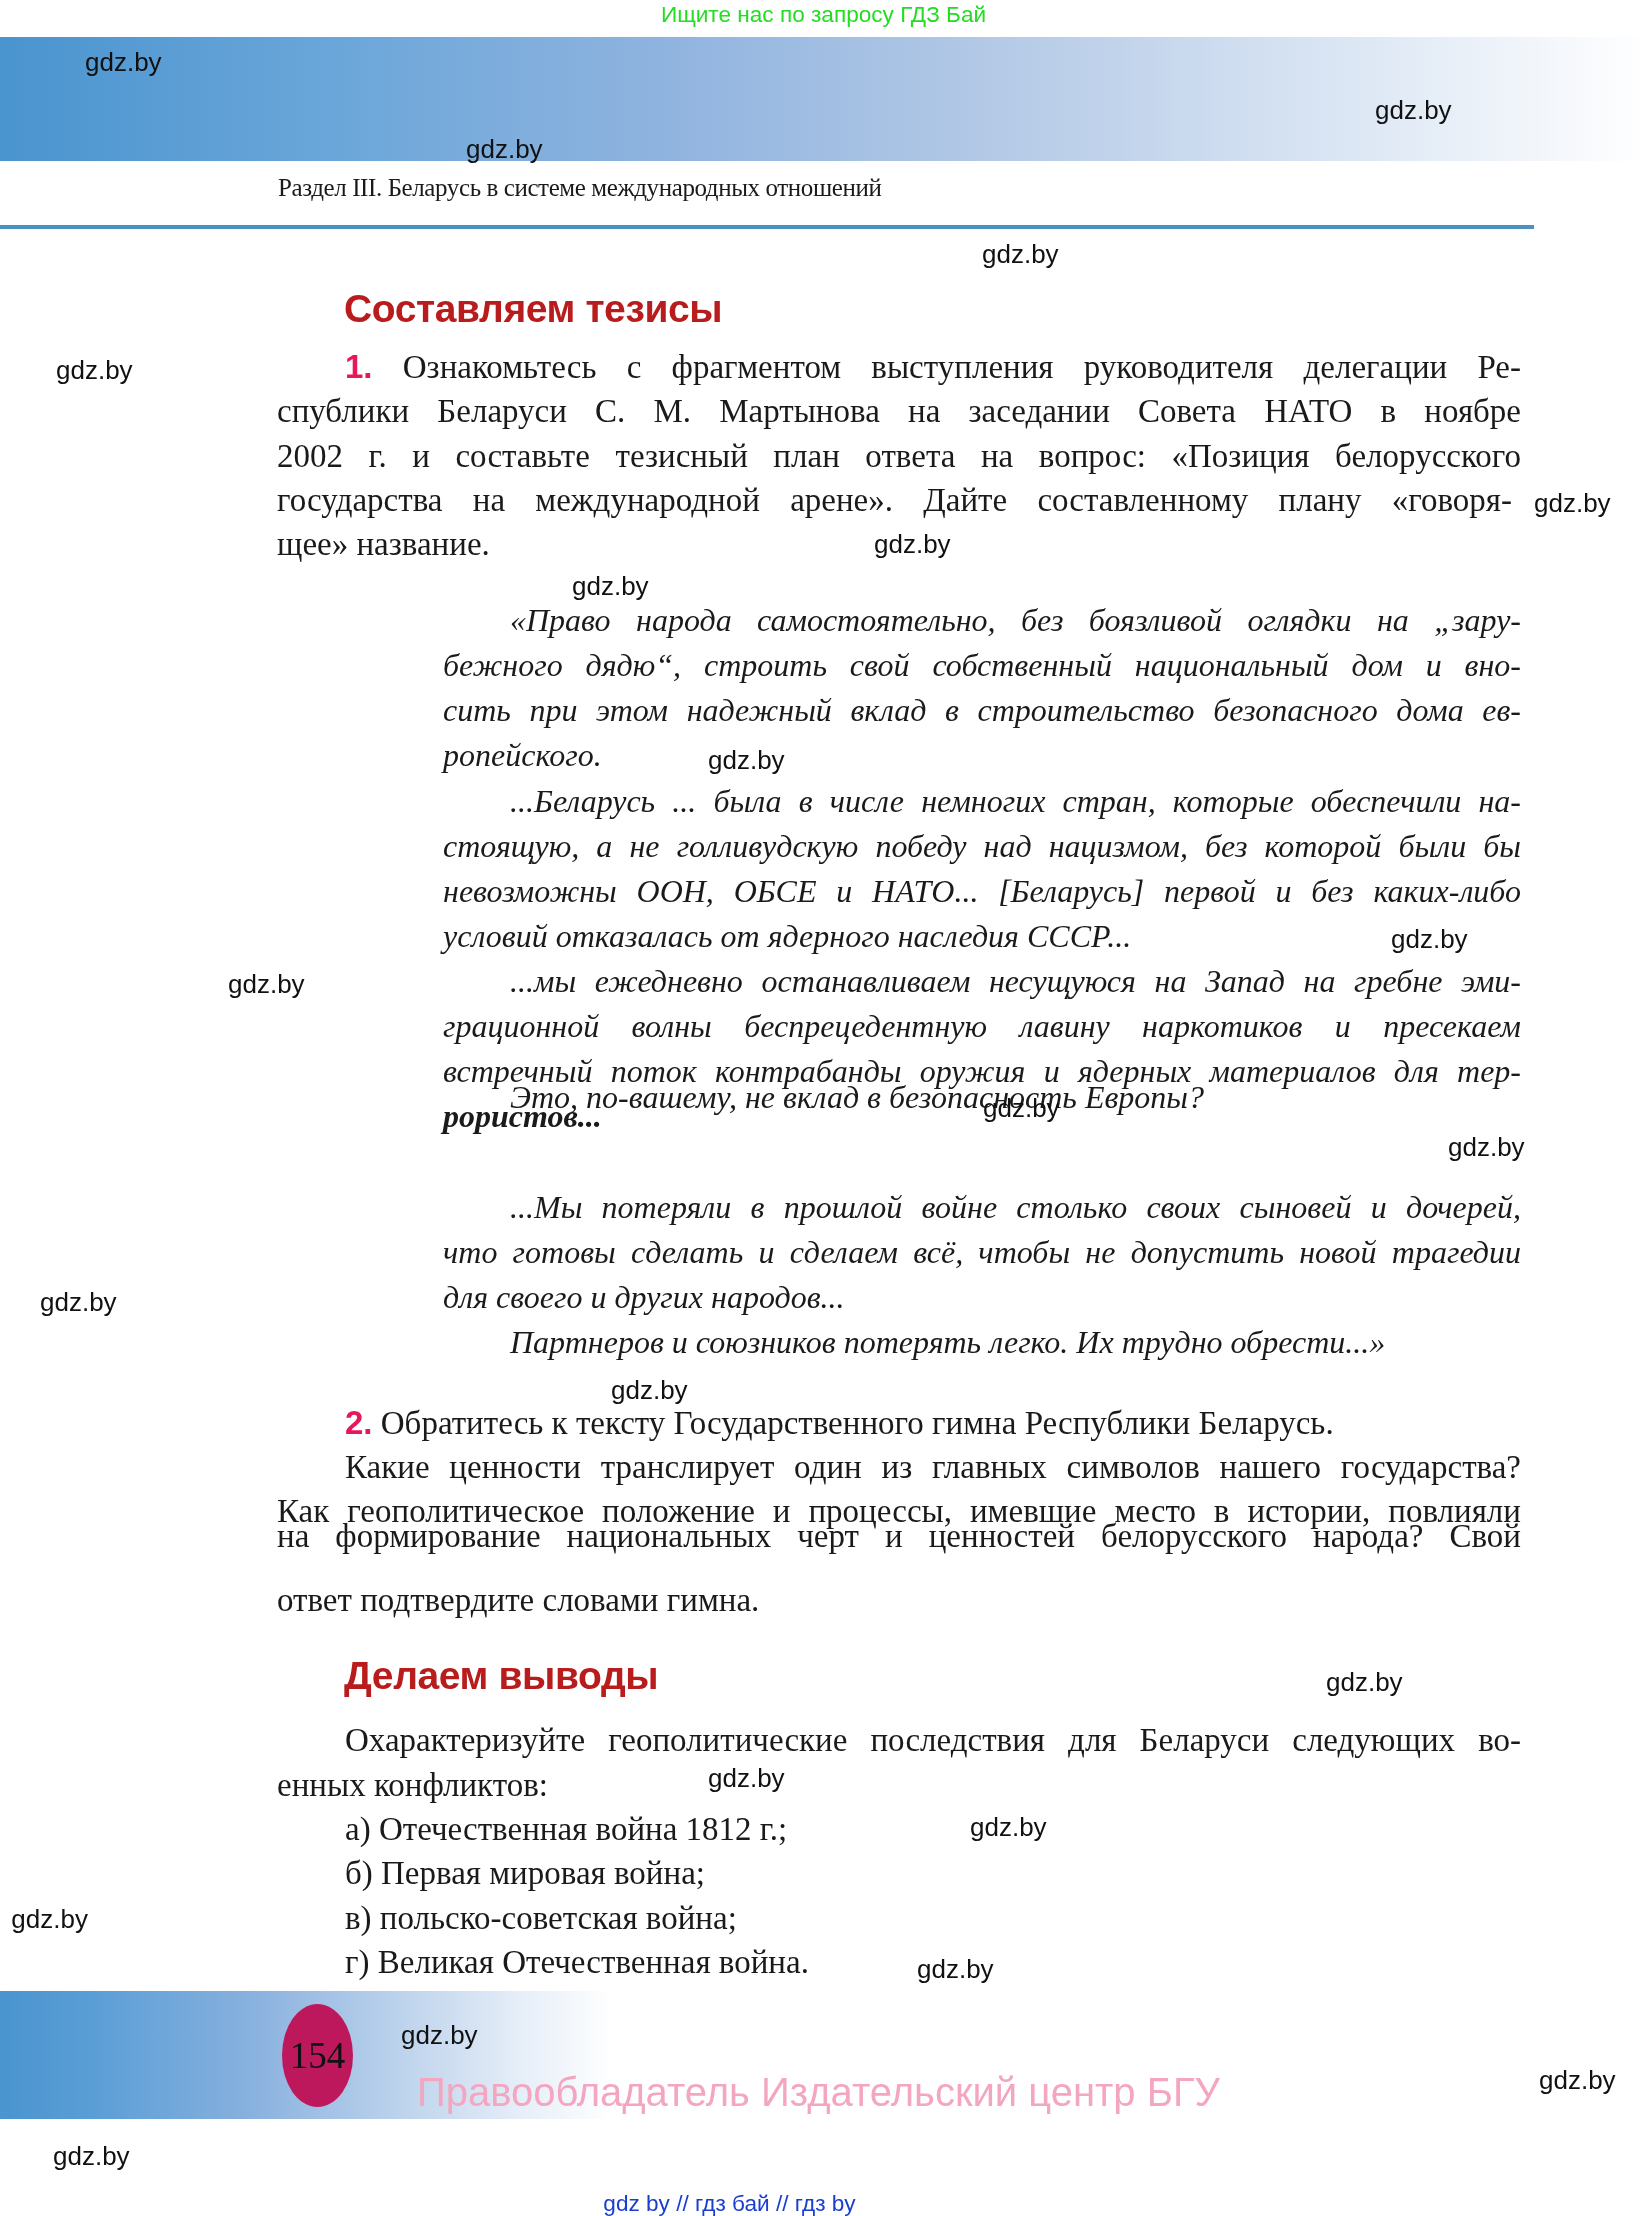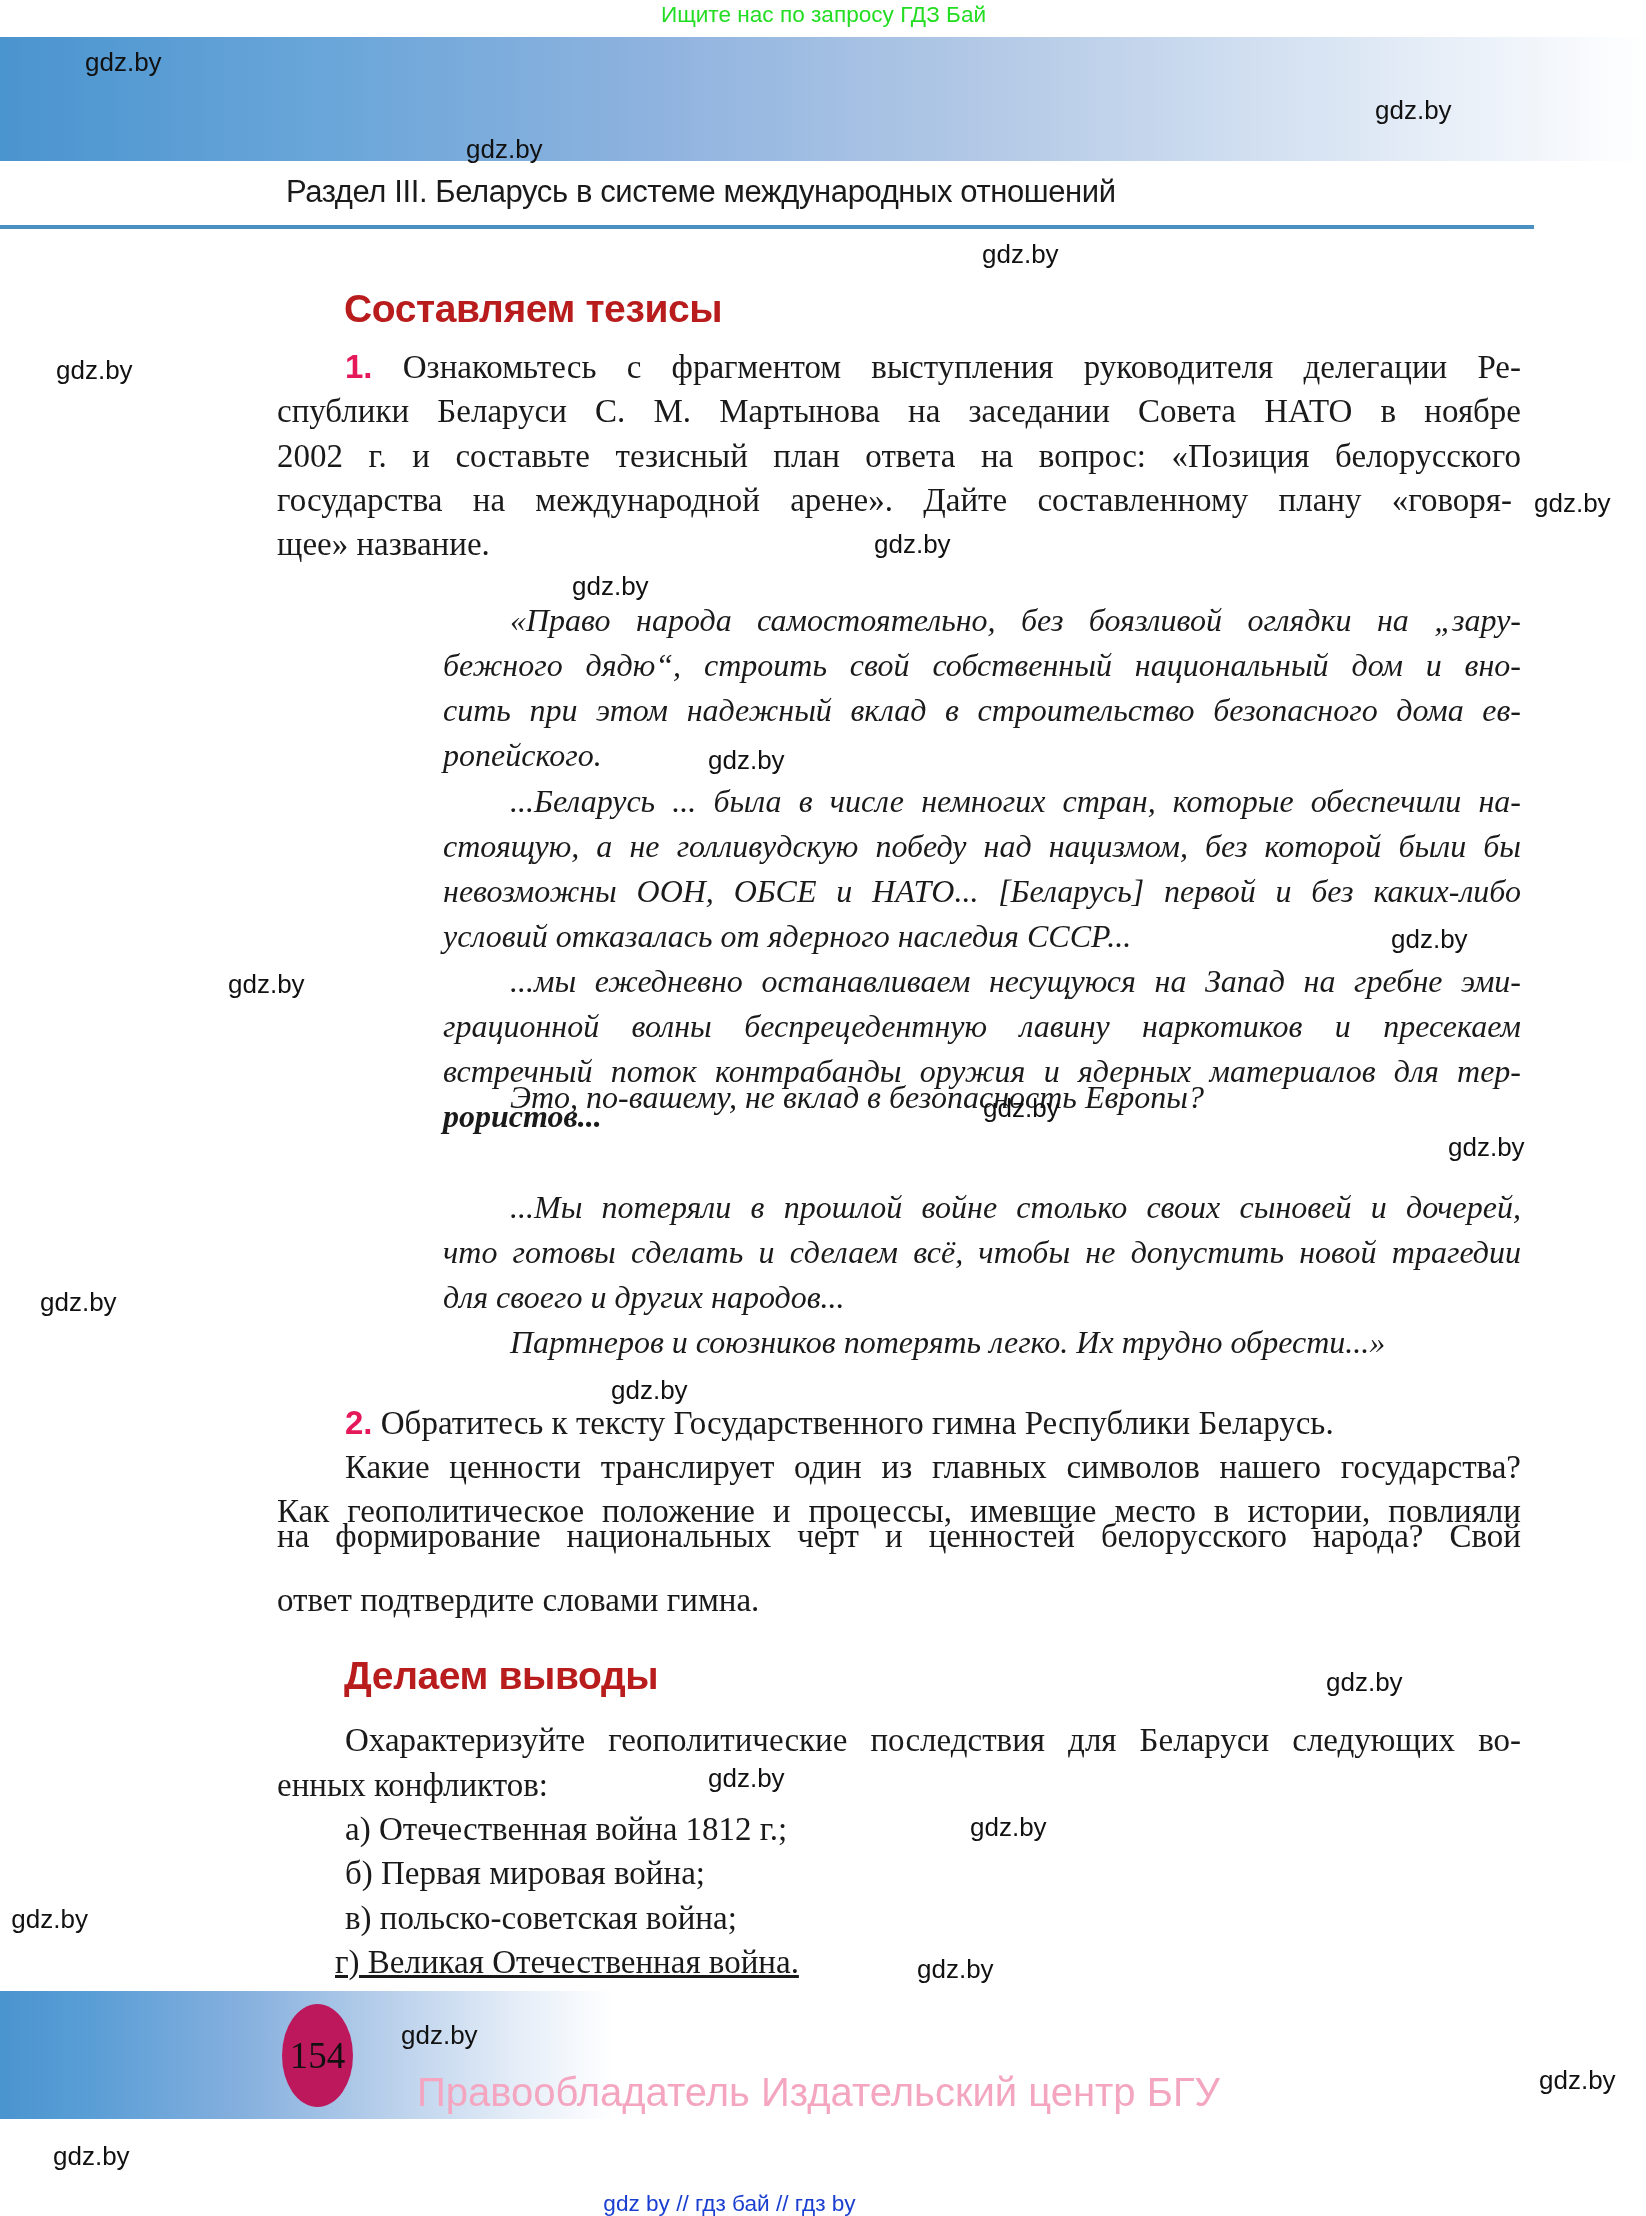--- a/index.html
+++ b/index.html
@@ -7,7 +7,7 @@
   .abs{position:absolute;white-space:nowrap;}
   .top-banner-text{left:0;width:1647px;top:1.6px;text-align:center;font-family:"Liberation Sans",sans-serif;font-size:22.6px;color:#22dd22;}
   .header-band{left:0;top:37px;width:1647px;height:124px;background:linear-gradient(to right,#4a94cf 0%,#6aa6d9 20%,#8fb3df 40%,#b3c9e6 60%,#d8e4f3 80%,#ffffff 100%);}
-  .running-head{left:286px;top:174px;font-family:Liberation Sans, sans-serif;font-size:31px;color:#1a1a1a;letter-spacing:-0.4px;}
+  .running-head{left:278px;top:174px;font-family:Liberation Serif, serif;font-size:25px;color:#1a1a1a;letter-spacing:-0.4px;}
   .rule{left:0;top:225px;width:1534px;height:4px;background:#4a90c0;}
   .section-title{font-family:"Liberation Sans",sans-serif;font-weight:bold;font-size:39px;color:#b91c1c;letter-spacing:-0.4px;}
   .num{font-family:"Liberation Sans",sans-serif;font-weight:bold;color:#e5195a;}

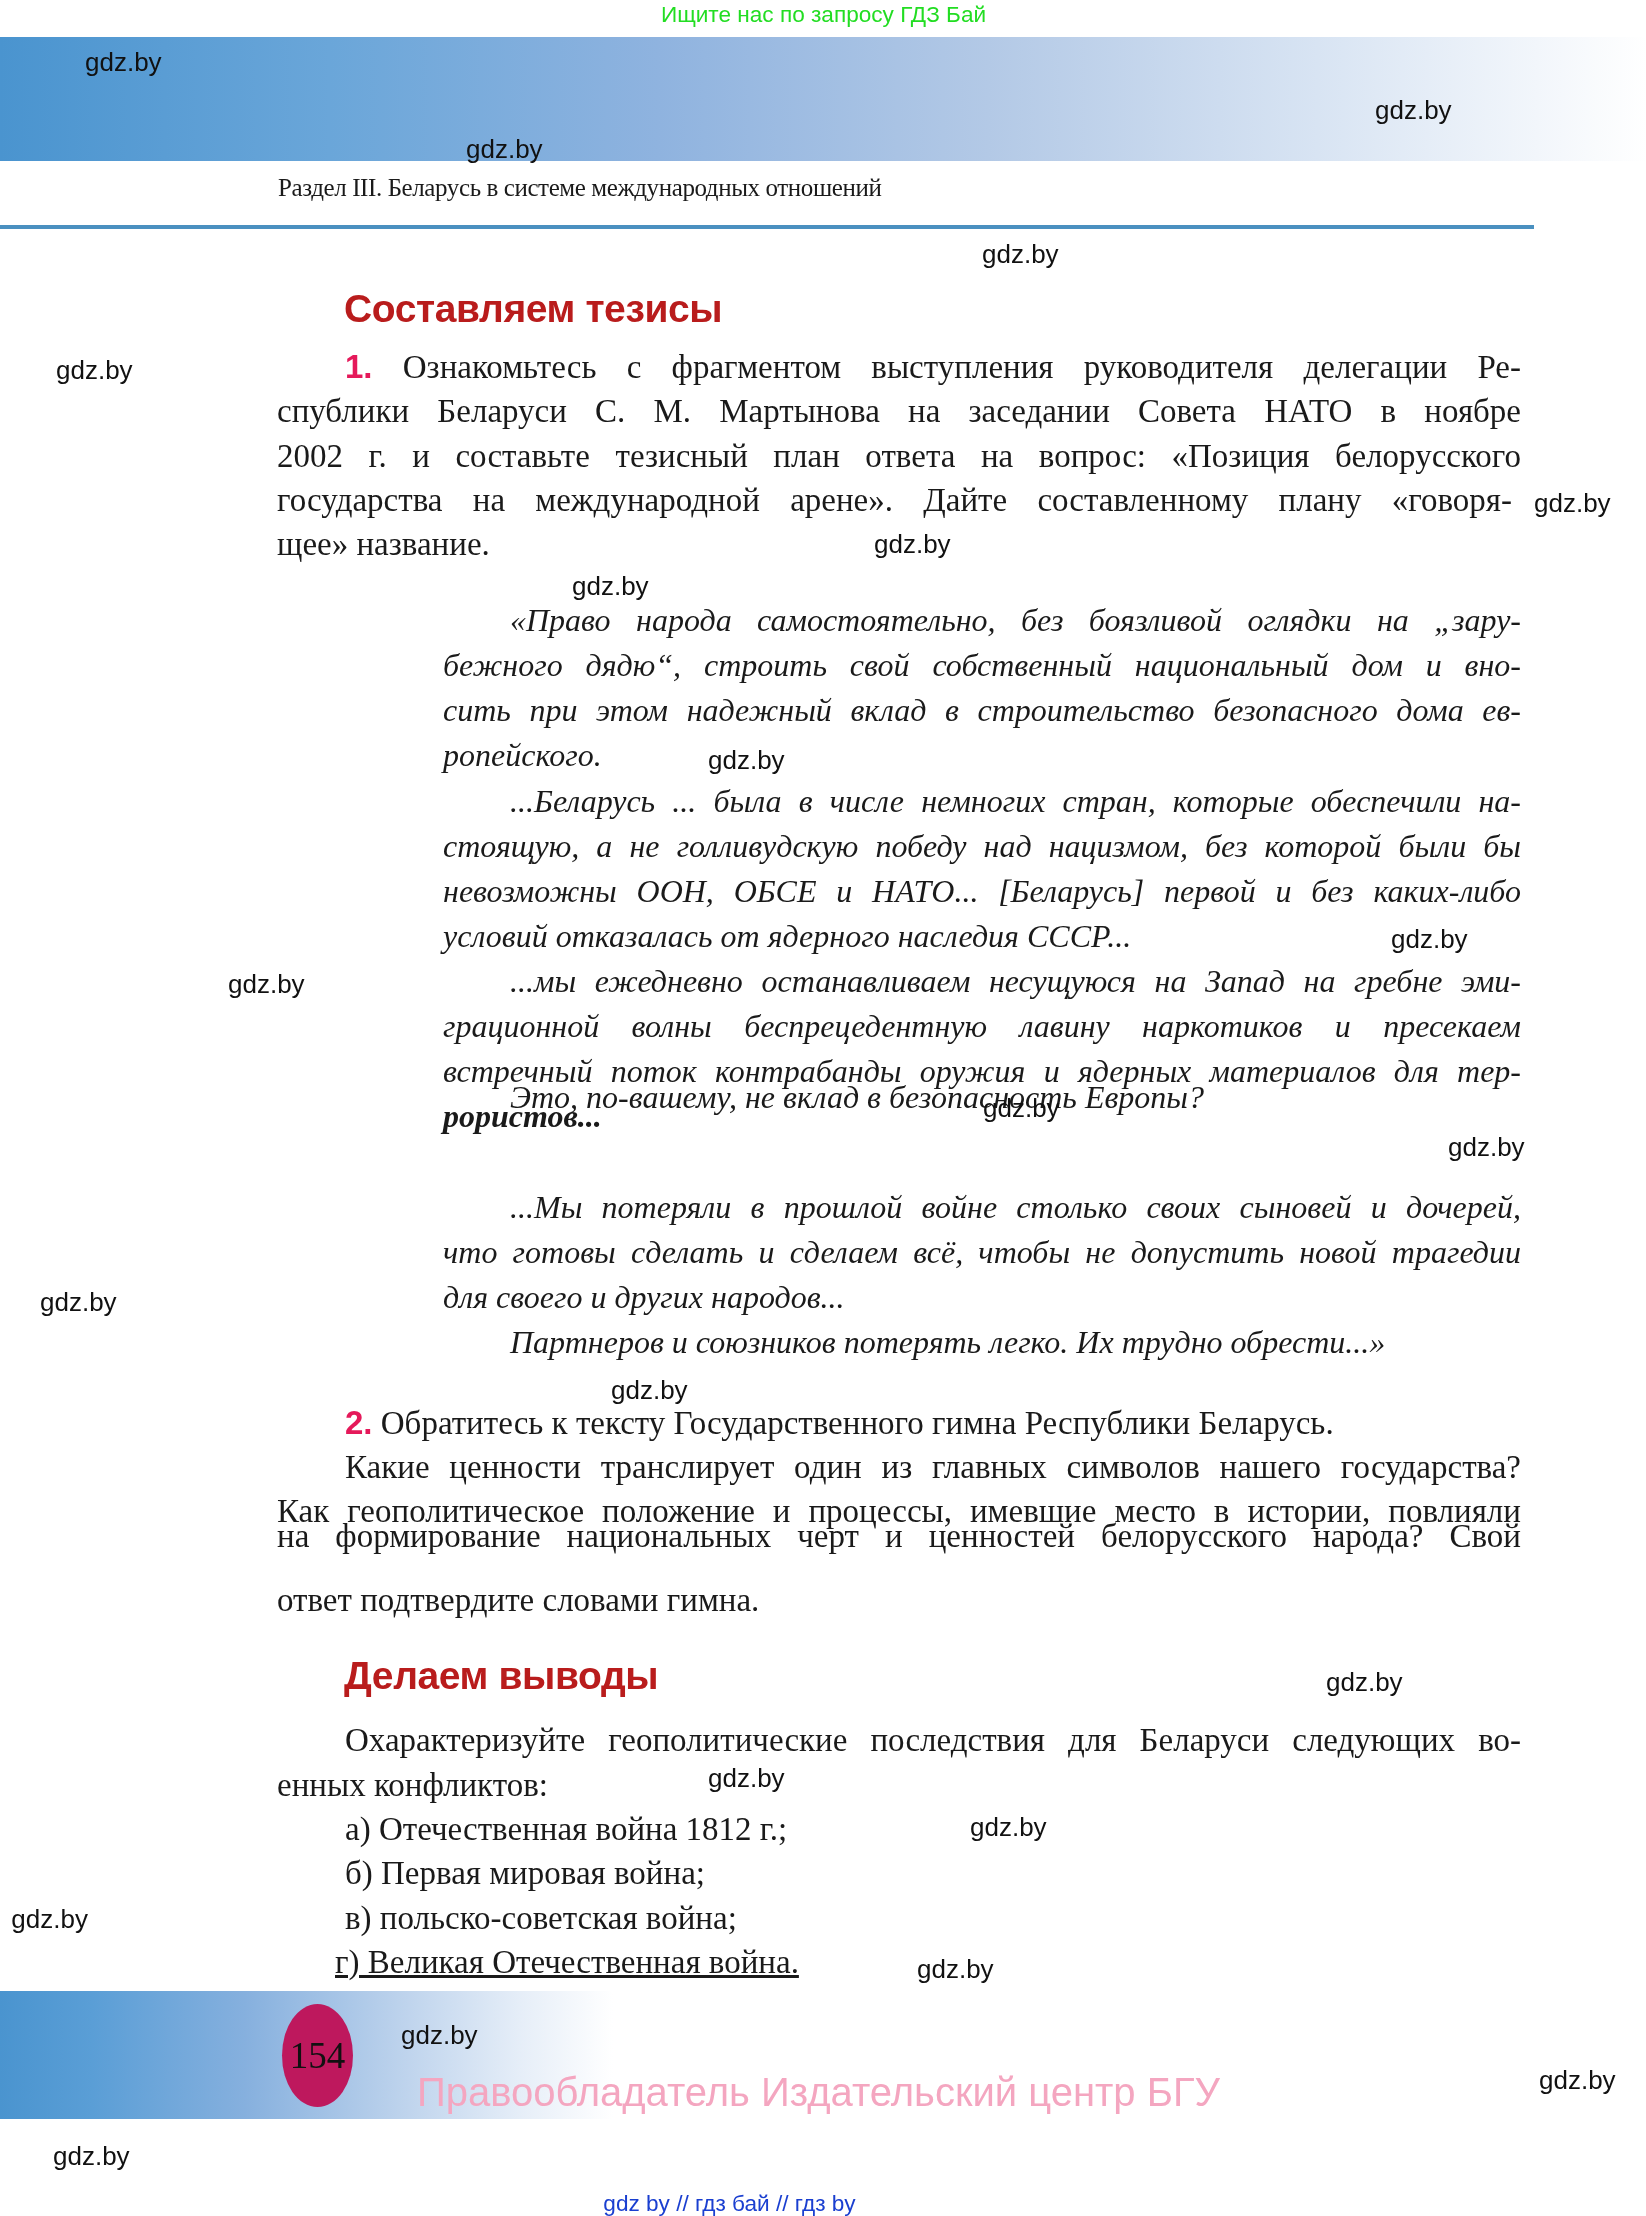--- a/index.html
+++ b/index.html
@@ -66,7 +66,7 @@
 <div class="abs line last" style="top:1807px;left:345px;width:725px;">а) Отечественная война 1812 г.;</div>
 <div class="abs line last" style="top:1851px;left:345px;width:725px;">б) Первая мировая война;</div>
 <div class="abs line last" style="top:1896px;left:345px;width:725px;">в) польско-советская война;</div>
-<div class="abs line last" style="top:1940px;left:335px;width:725px;text-decoration:underline;">г) Великая Отечественная война.</div>
+<div class="abs line last" style="top:1940px;left:345px;width:725px;">г) Великая Отечественная война.</div>
 
 <div class="abs footer-band"></div>
 <div class="abs page-circle">154</div>

